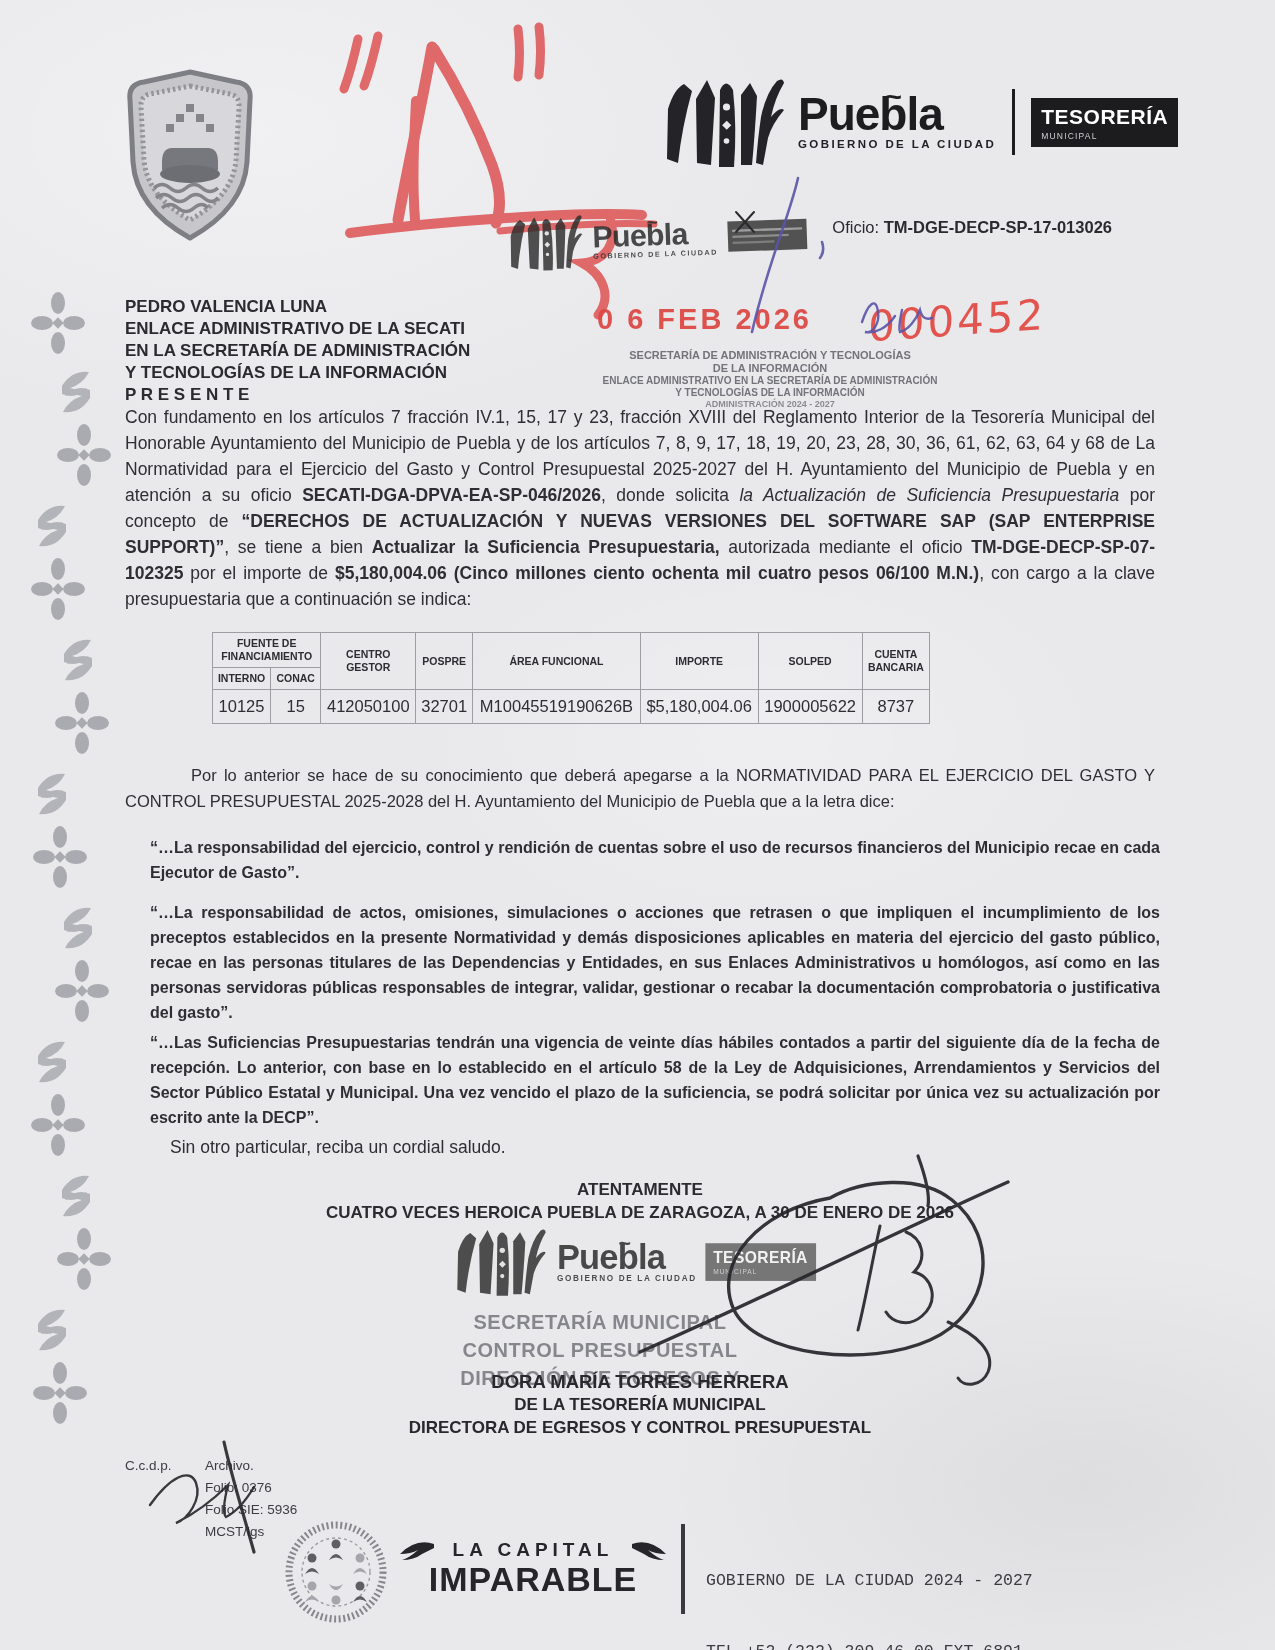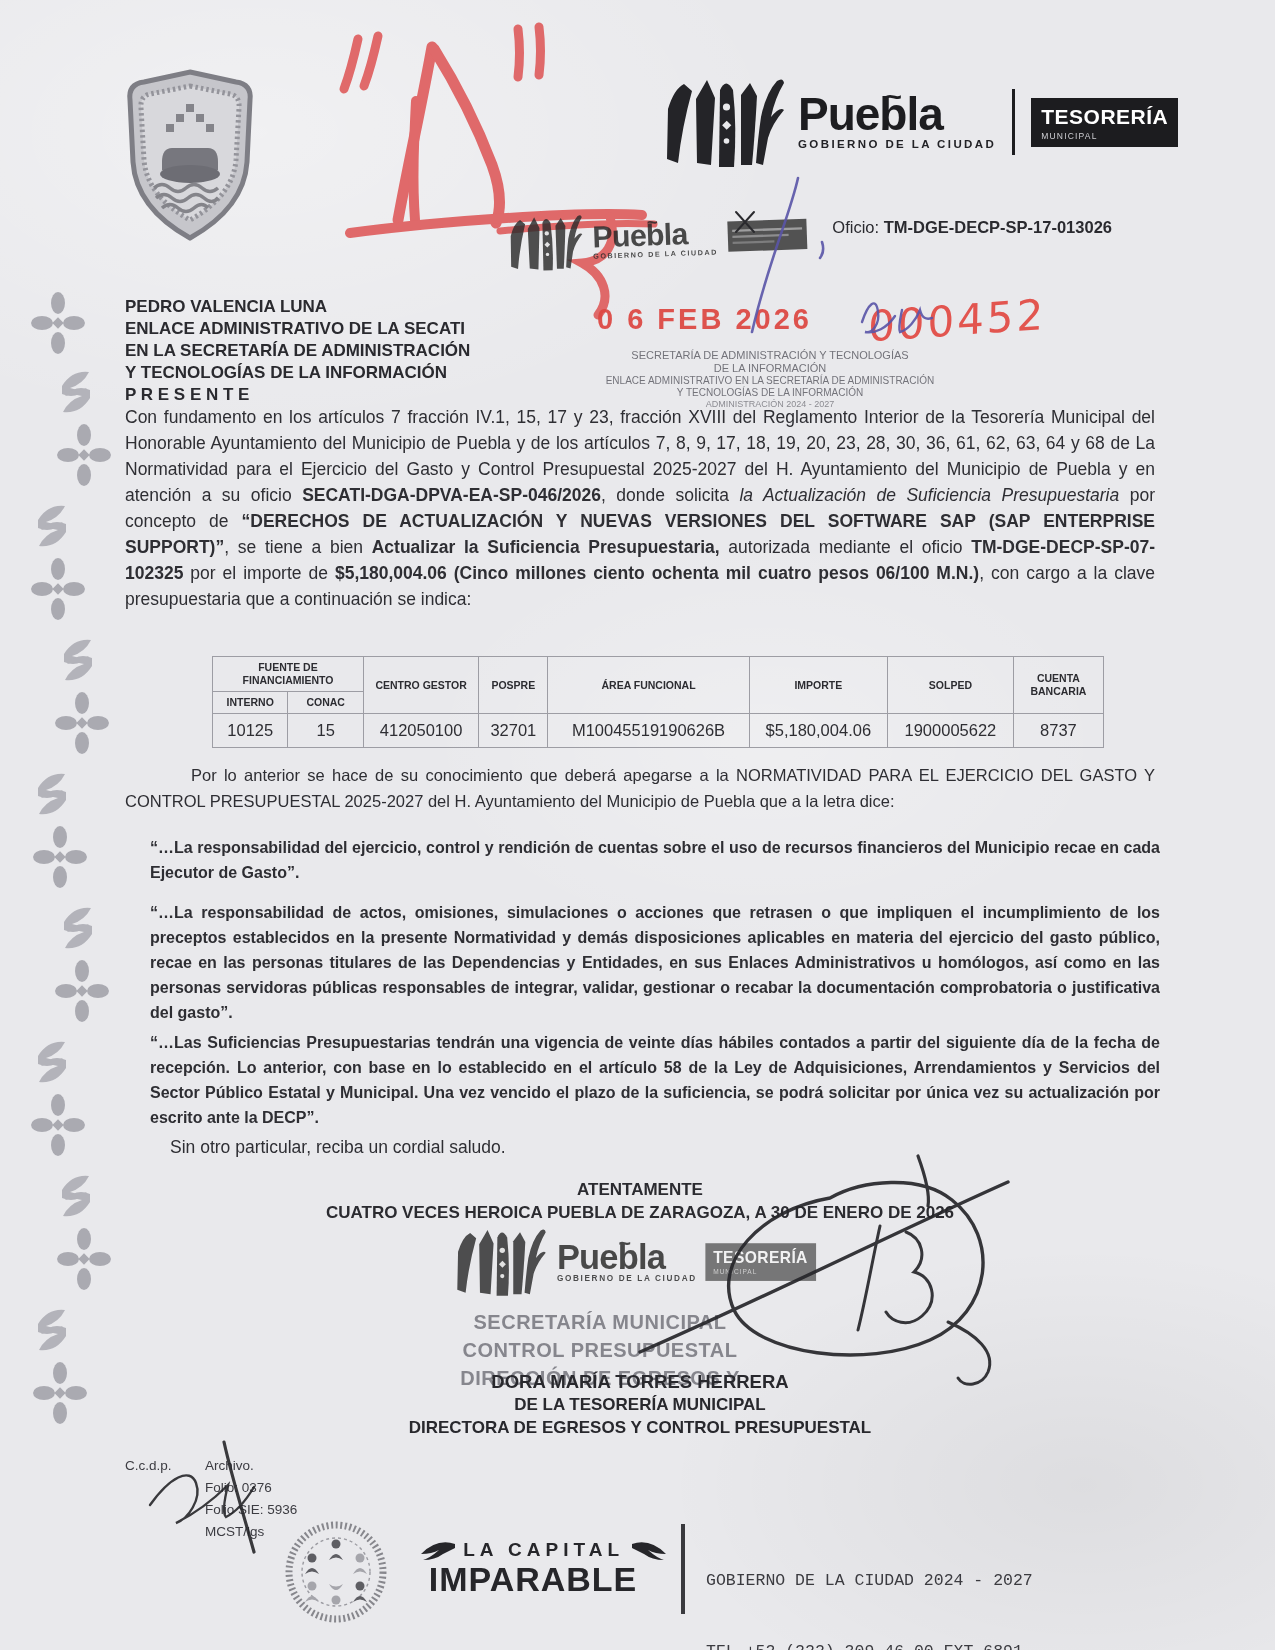--- a/index.html
+++ b/index.html
@@ -30,7 +30,7 @@
   .refline{font-size:16.5px;line-height:23.5px;color:#2a2a2f;}
   .bodytext{font-size:17.5px;line-height:26px;text-align:justify;color:#2e2e33;}
   .quote{font-size:16px;line-height:25px;font-weight:700;text-align:justify;color:#2e2e33;}
-  .stamp-gray{color:#63636b;font-weight:400;text-align:center;opacity:.88;}
+  .stamp-gray{color:#63636b;font-weight:700;text-align:center;opacity:.88;}
   .datestamp{font-weight:700;font-size:29px;letter-spacing:3px;color:#dd4742;opacity:.93;}
   .folio-hand{font-family:"DejaVu Sans",sans-serif;font-size:42px;letter-spacing:3px;color:#e2453f;transform:rotate(-4deg) skewX(-5deg);opacity:.9;}
   .sig-stamp-lines{color:#75757d;font-weight:700;font-size:20px;line-height:28px;letter-spacing:.5px;text-align:center;opacity:.85;}

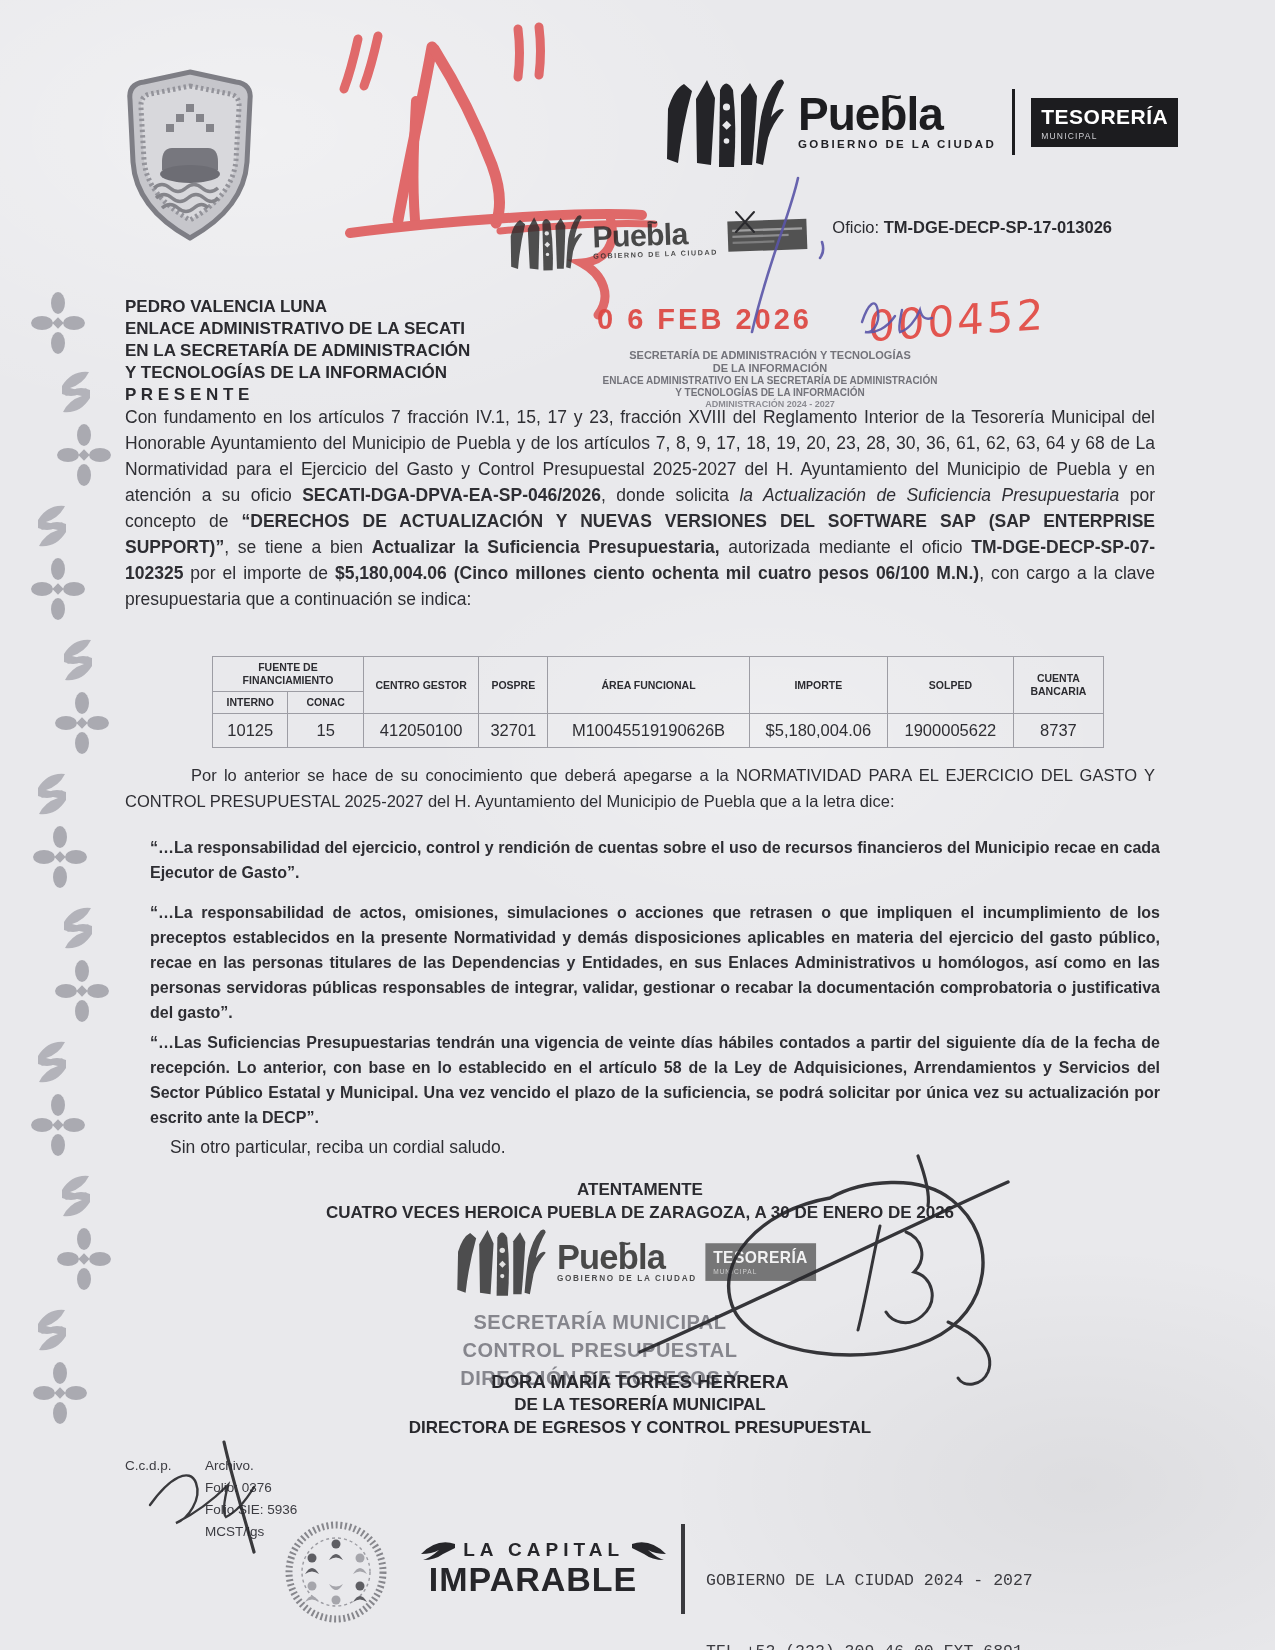--- a/index.html
+++ b/index.html
@@ -39,7 +39,7 @@
   .contact{font-family:"Liberation Mono",monospace;font-size:16.5px;line-height:23.5px;color:#3b3b40;white-space:pre;}
   .gray-stamp-wrap{filter:grayscale(1) contrast(.92);opacity:.82;}
   .ink{pointer-events:none;z-index:50;}
-  table.clave{border-collapse:collapse;width:892px;margin-top:24px;}
+  table.clave{border-collapse:collapse;width:718px;}
   table.clave th,table.clave td{border:1.2px solid #9d9da4;text-align:center;vertical-align:middle;}
   table.clave th{font-size:10.5px;line-height:1.25;padding:4px 3px;color:#2c2c31;}
   table.clave td{font-size:16.5px;padding:7px 4px;color:#2e2e33;}

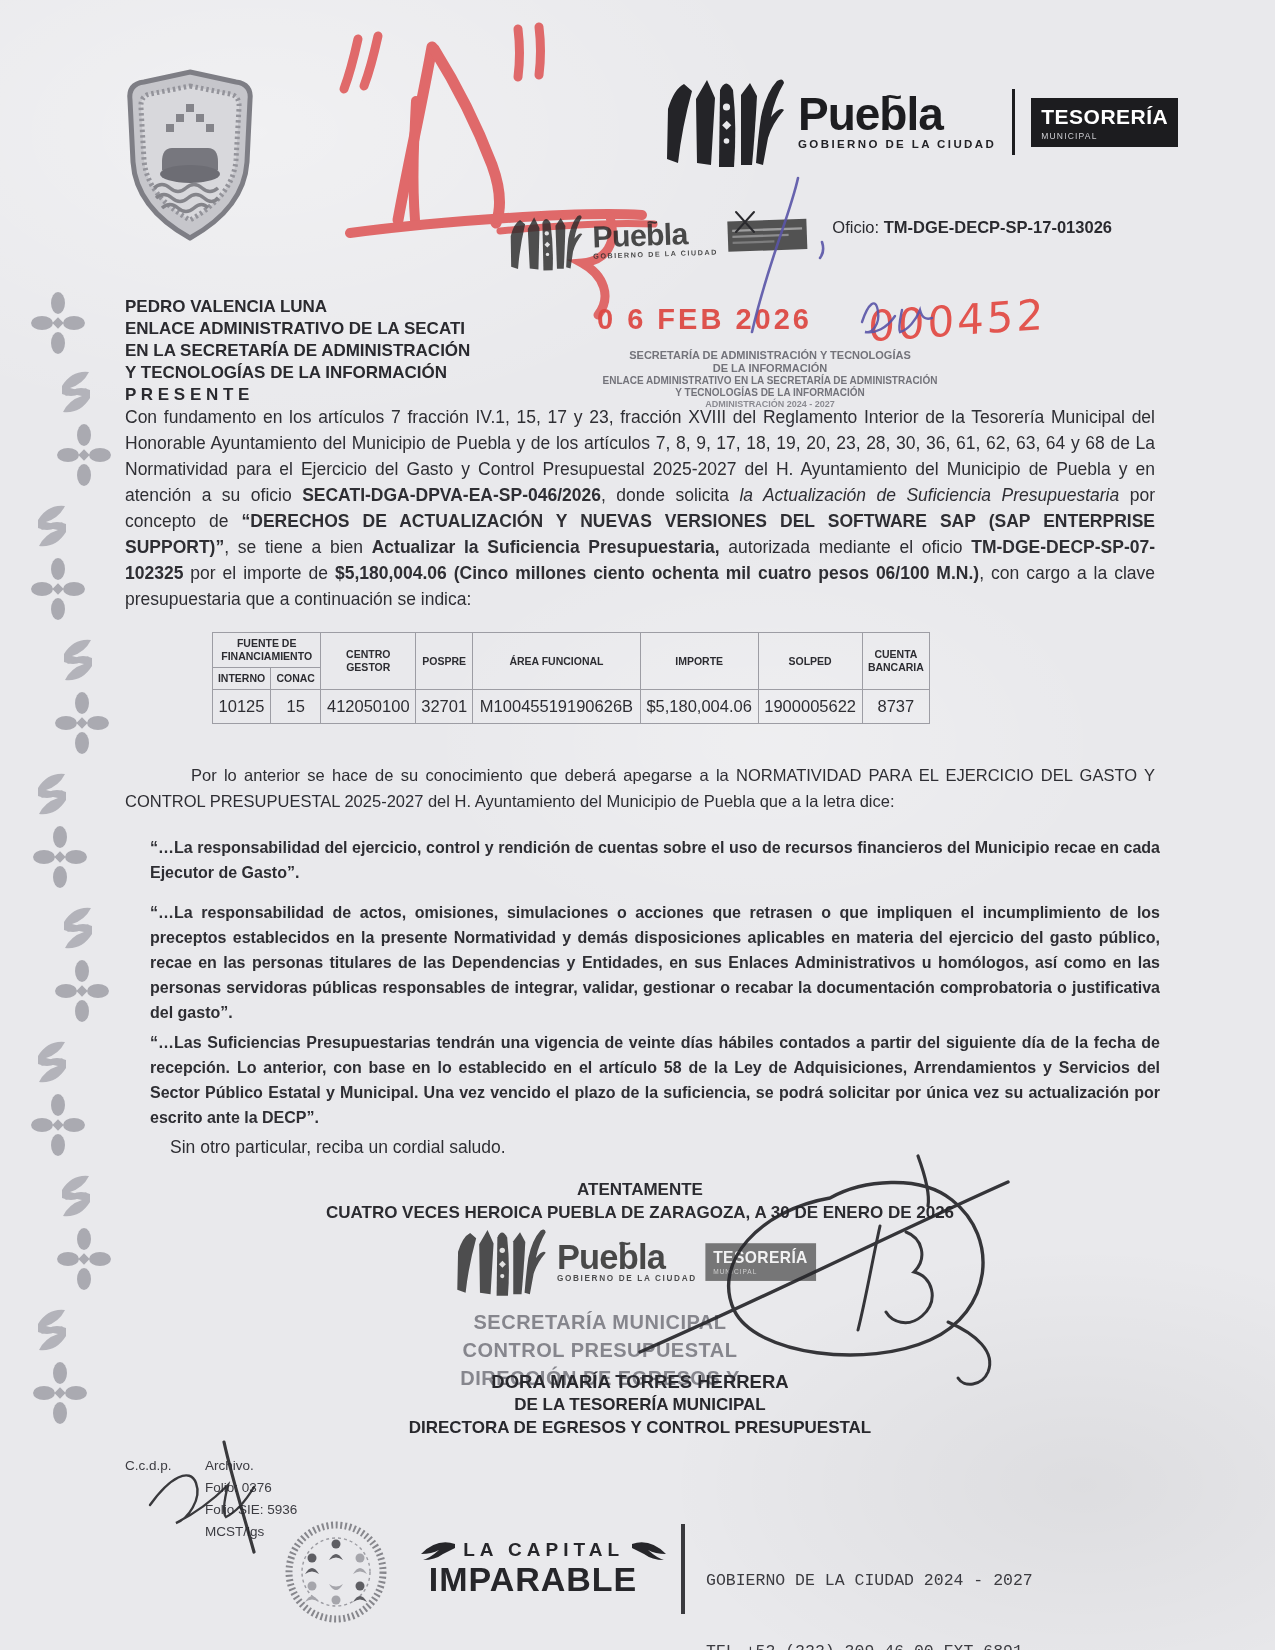--- a/index.html
+++ b/index.html
@@ -228,7 +228,7 @@
       </table>
   </div>
 
-  <div class="bodytext abs" style="left:125px;top:762px;width:1030px;font-size:16.5px;text-indent:66px;">Por lo anterior se hace de su conocimiento que deberá apegarse a la NORMATIVIDAD PARA EL EJERCICIO DEL GASTO Y CONTROL PRESUPUESTAL 2025-2027 del H. Ayuntamiento del Municipio de Puebla que a la letra dice:</div>
+  <div class="bodytext abs" style="left:125px;top:762px;width:1030px;font-size:16.5px;text-indent:66px;">Por lo anterior se hace de su conocimiento que deberá apegarse a la NORMATIVIDAD PARA EL EJERCICIO DEL GASTO Y CONTROL PRESUPUESTAL 2025-2028 del H. Ayuntamiento del Municipio de Puebla que a la letra dice:</div>
 
   <div class="quote abs" style="left:150px;top:835px;width:1010px;">“…La responsabilidad del ejercicio, control y rendición de cuentas sobre el uso de recursos financieros del Municipio recae en cada Ejecutor de Gasto”.</div>
   <div class="quote abs" style="left:150px;top:900px;width:1010px;">“…La responsabilidad de actos, omisiones, simulaciones o acciones que retrasen o que impliquen el incumplimiento de los preceptos establecidos en la presente Normatividad y demás disposiciones aplicables en materia del ejercicio del gasto público, recae en las personas titulares de las Dependencias y Entidades, en sus Enlaces Administrativos u homólogos, así como en las personas servidoras públicas responsables de integrar, validar, gestionar o recabar la documentación comprobatoria o justificativa del gasto”.</div>

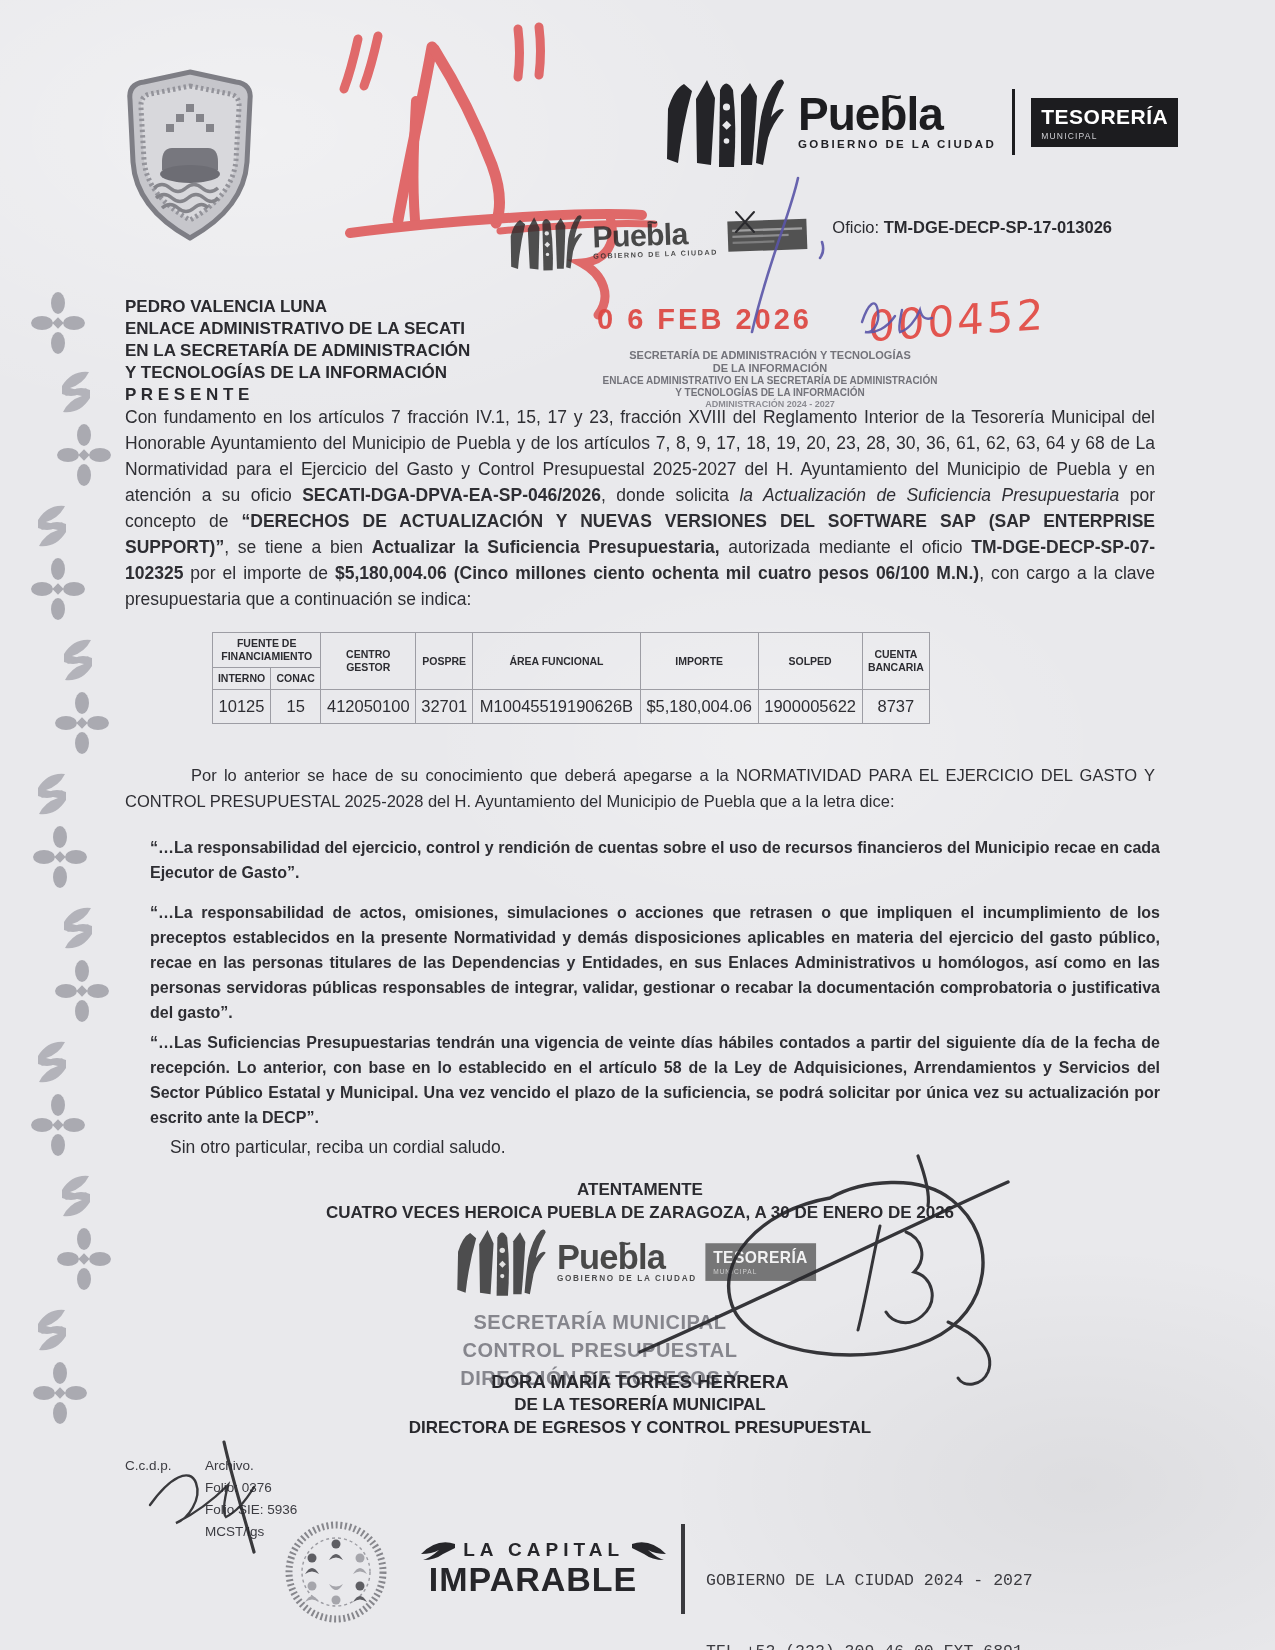--- a/index.html
+++ b/index.html
@@ -309,7 +309,7 @@
   </svg>
 
   <div class="abs" style="left:398px;top:1538px;width:270px;text-align:center;color:#26262a;">
-    <div style="display:flex;align-items:center;justify-content:flex-end;gap:6px;">
+    <div style="display:flex;align-items:center;justify-content:space-between;gap:6px;">
       <svg width="38" height="24" viewBox="0 0 38 24">
         <path d="M36,6 Q18,0 2,16 Q13,16 20,12 Q11,20 4,22 Q16,22 24,16 L36,10 Z" fill="#26262a"></path>
       </svg>

